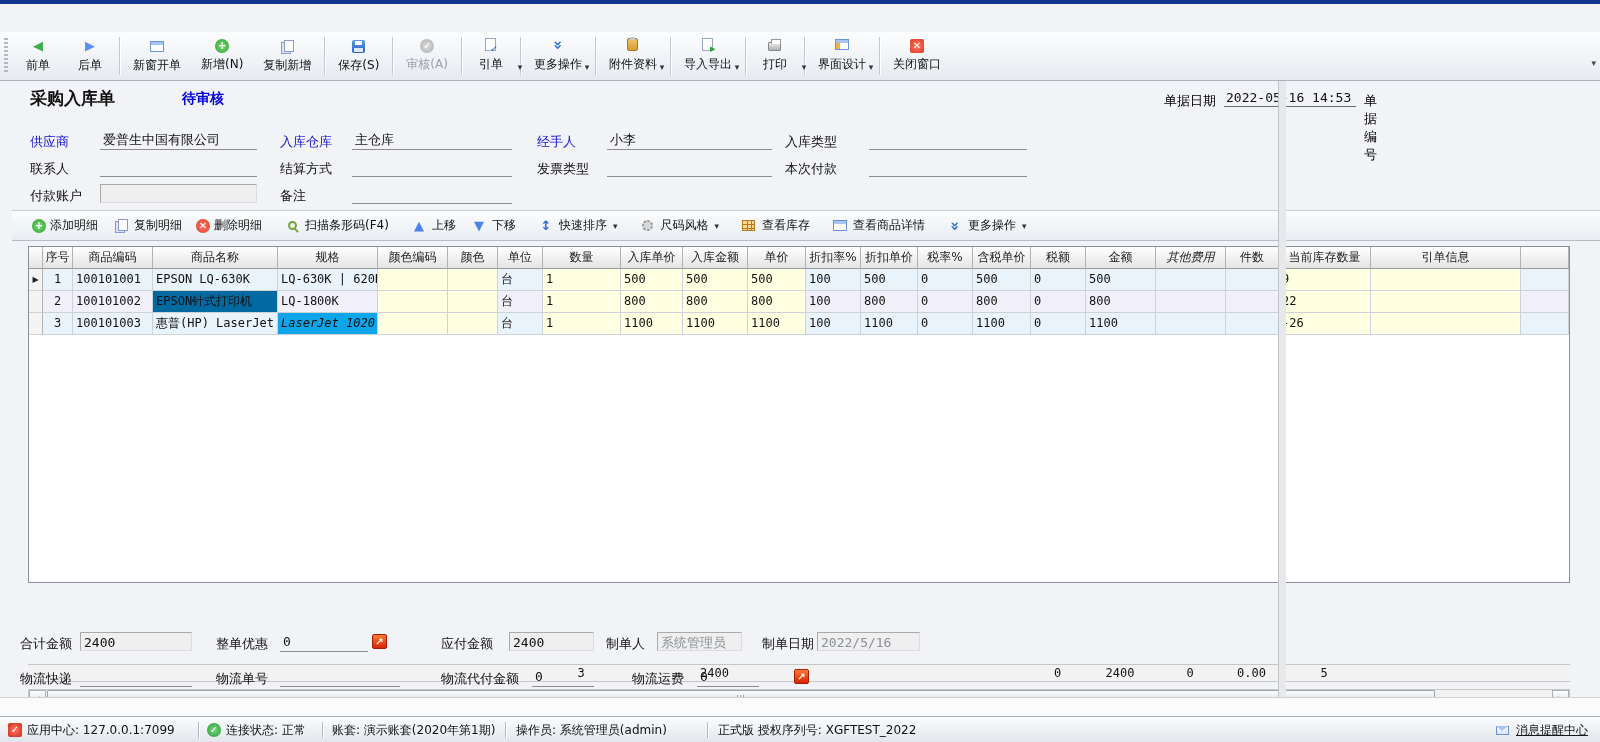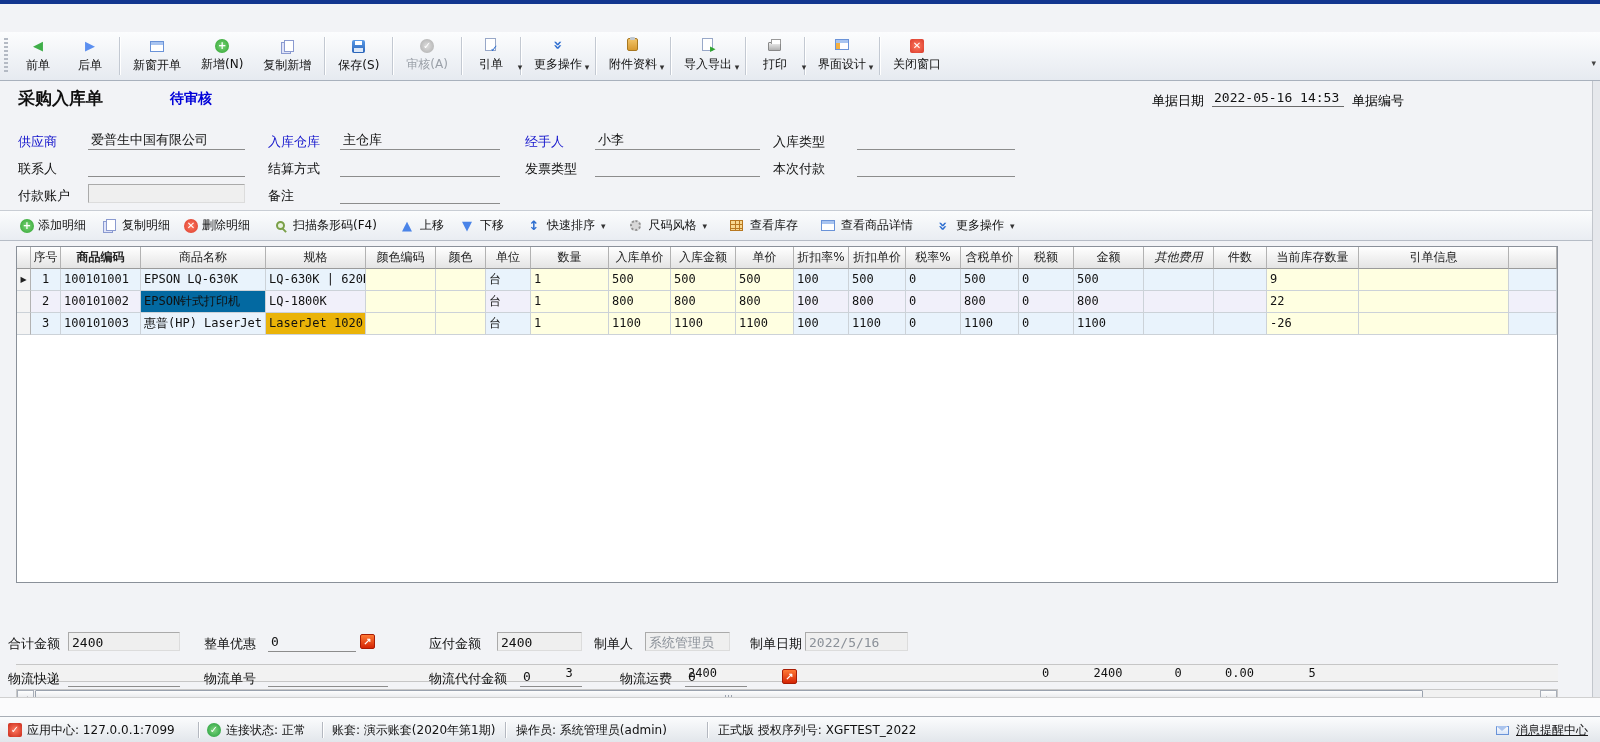--- a/index.html
+++ b/index.html
@@ -58,7 +58,7 @@
   .ic-envelope i::after { content:""; position:absolute; left:-1px; top:-1px; width:0; height:0; border-left:6px solid rgba(0,0,0,0); border-right:6px solid rgba(0,0,0,0); border-top:5px solid #aac4ee; }
 
   
-  #panel { position:absolute; left:0; top:81px; width:1600px; height:616px; background:#f2f3f6; }
+  #panel { position:absolute; left:12px; top:81px; width:1274px; height:616px; background:#f2f3f6; }
   #vscroll { position:absolute; right:0; top:0; width:8px; height:616px; background:#e6e8ec; border-left:1px solid #c2c6cc; }
   .doctitle { position:absolute; left:18px; top:6px; font-size:17px; font-weight:bold; color:#101010; }
   .docstatus { position:absolute; left:170px; top:9px; font-size:14px; font-weight:bold; color:#0000d8; }

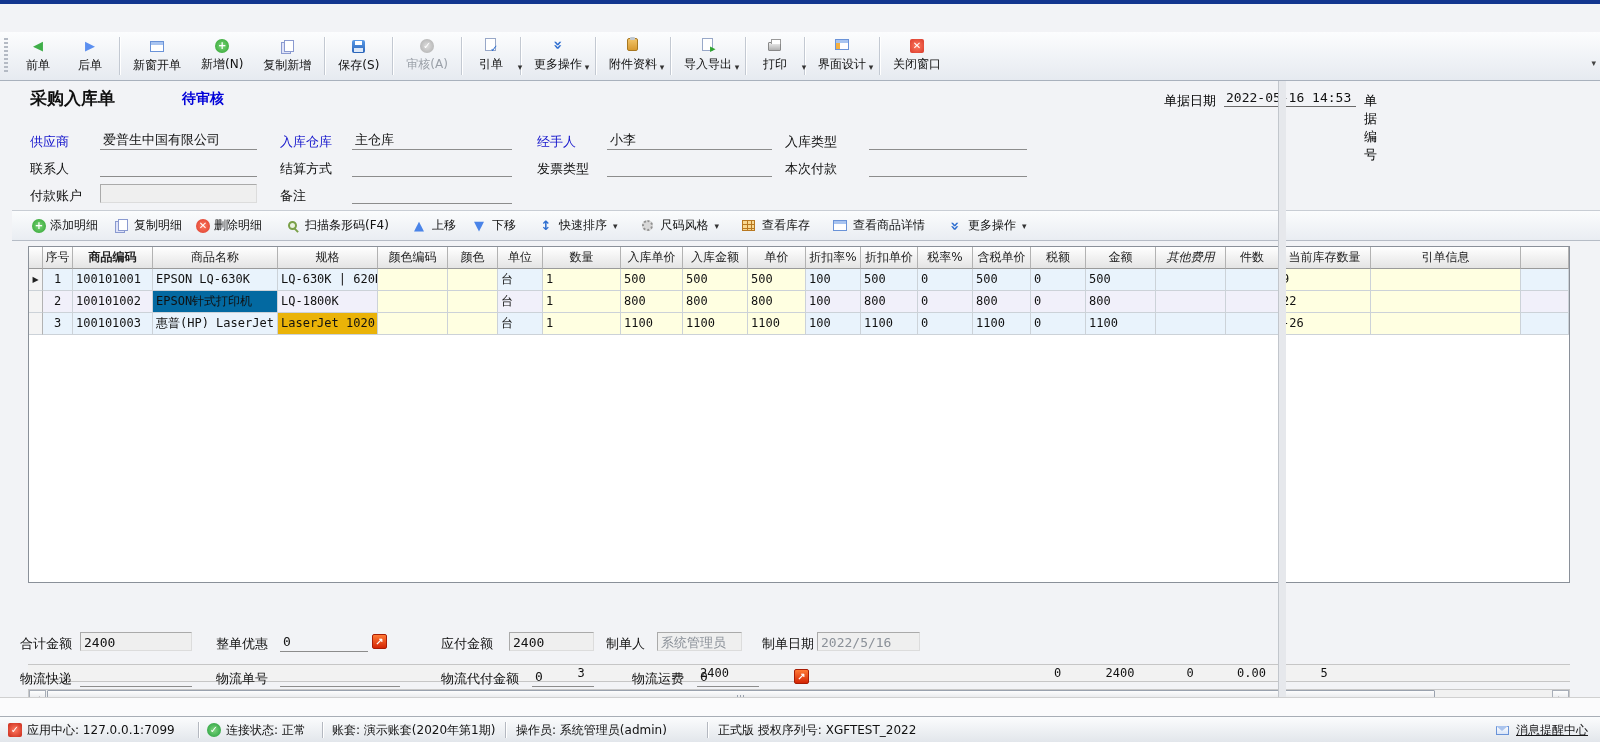--- a/index.html
+++ b/index.html
@@ -315,7 +315,7 @@
           <div class="g-row">
             <div class="g-hcell" style="width: 14px;"></div>
             <div class="g-hcell" style="width: 30px;">序号</div>
-            <div class="g-hcell" style="width: 80px; font-weight: bold;">商品编码</div>
+            <div class="g-hcell" style="width: 80px;">商品编码</div>
             <div class="g-hcell" style="width: 125px;">商品名称</div>
             <div class="g-hcell" style="width: 100px;">规格</div>
             <div class="g-hcell" style="width: 70px;">颜色编码</div>

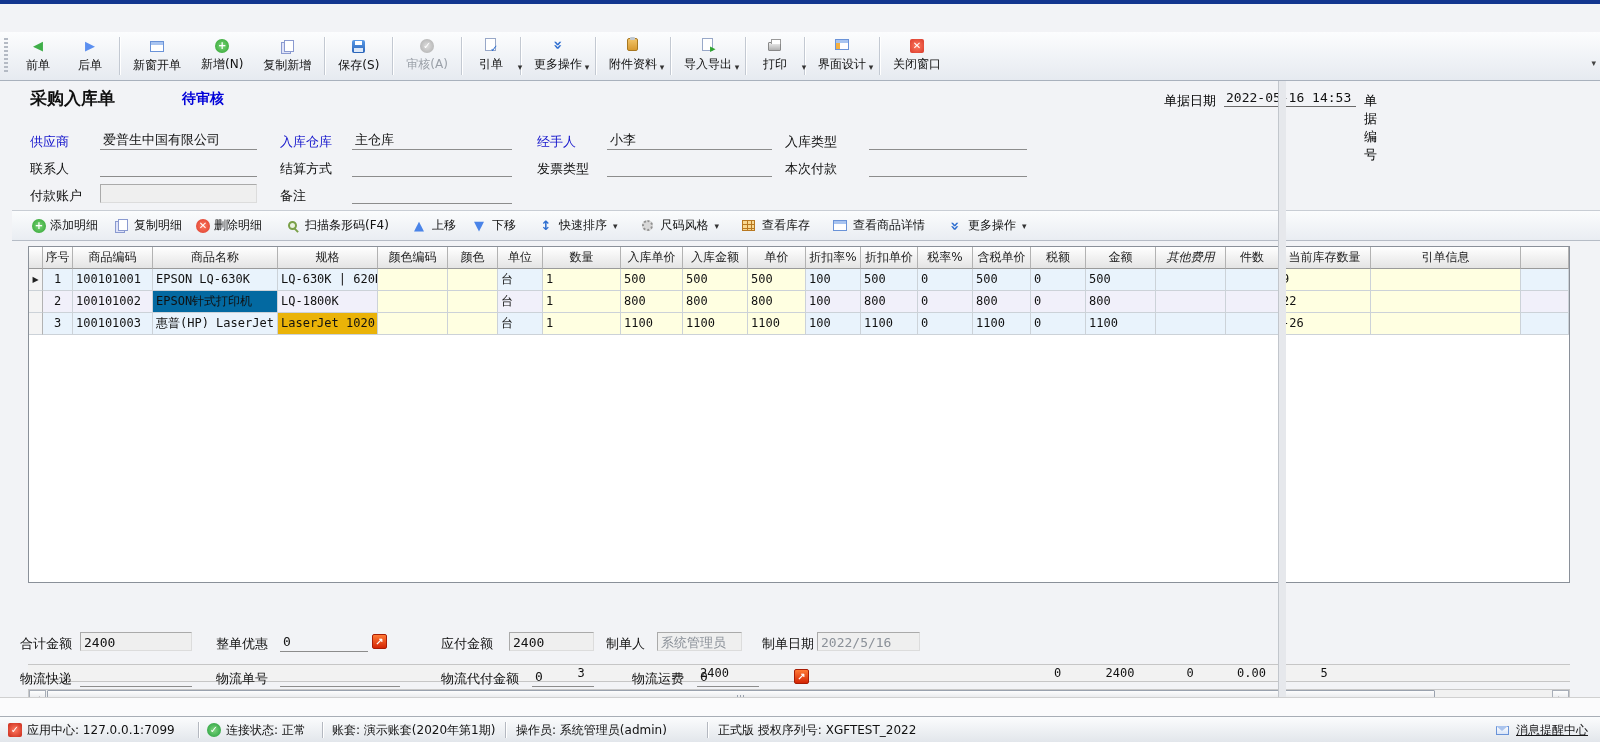--- a/index.html
+++ b/index.html
@@ -392,7 +392,7 @@
             <div class="g-cell" style="width: 30px; background: rgb(233, 243, 252); text-align: center;">3</div>
             <div class="g-cell" style="width: 80px; background: rgb(233, 243, 252);">100101003</div>
             <div class="g-cell" style="width: 125px; background: rgb(233, 243, 252);">惠普(HP) LaserJet</div>
-            <div class="g-cell" style="width: 100px; background: #eab308;">LaserJet 1020</div>
+            <div class="g-cell" style="width: 100px; background: #0ea5e9; font-style: italic;">LaserJet 1020</div>
             <div class="g-cell" style="width: 70px; background: rgb(255, 255, 225);"></div>
             <div class="g-cell" style="width: 50px; background: rgb(255, 255, 225);"></div>
             <div class="g-cell" style="width: 45px; background: rgb(233, 243, 252);">台</div>

